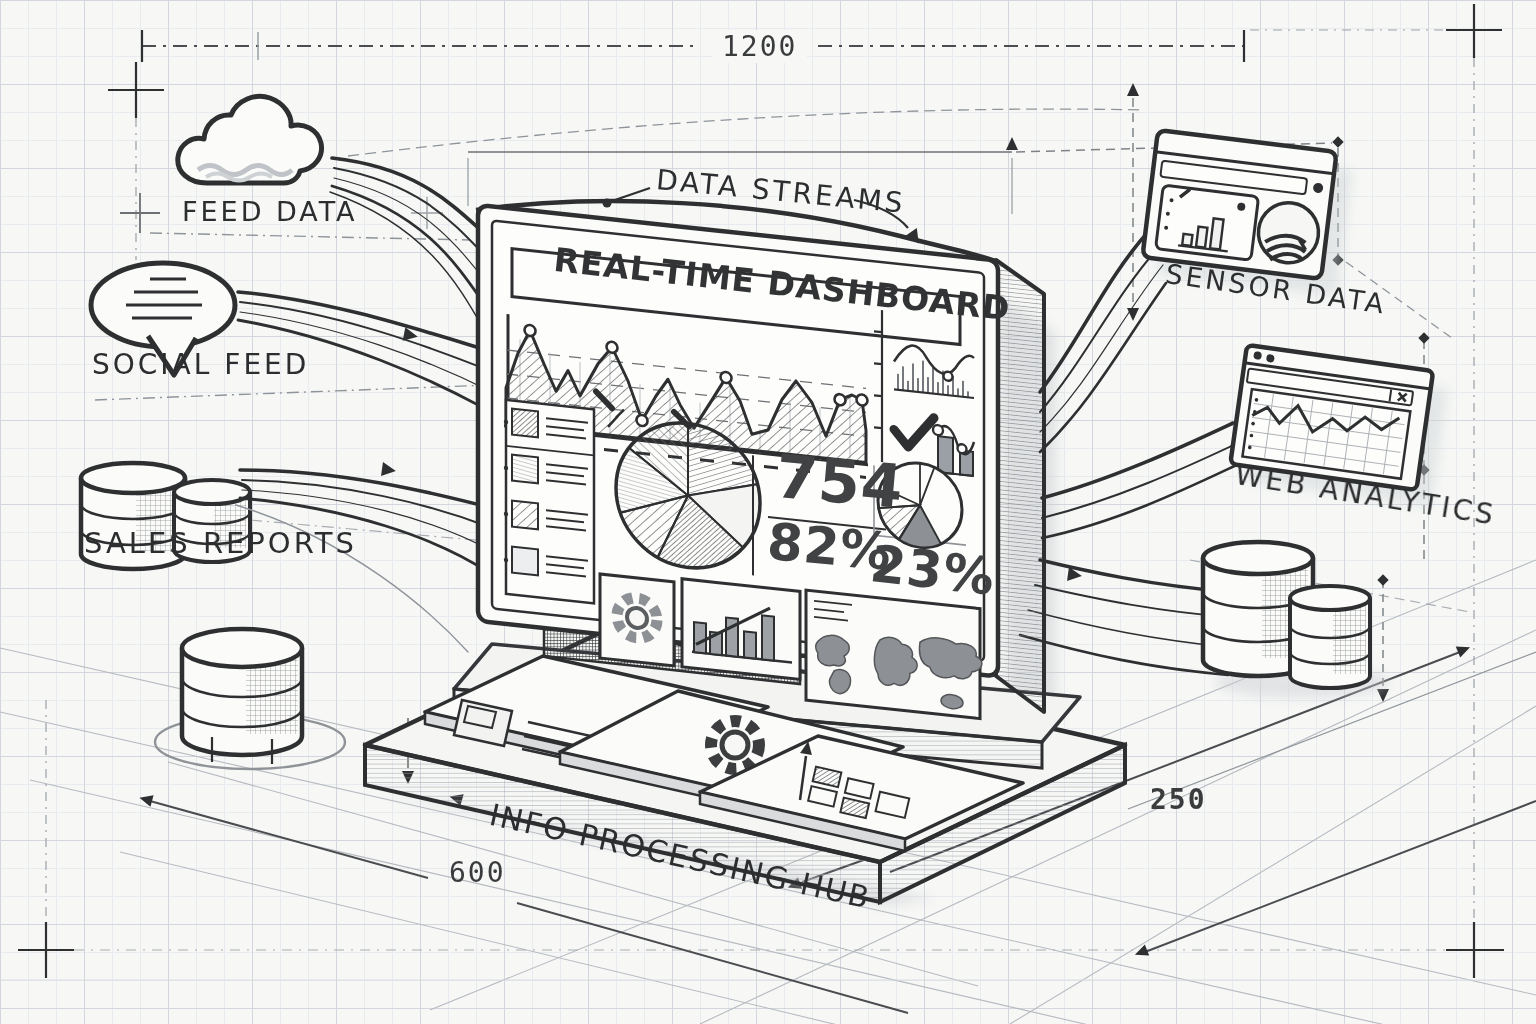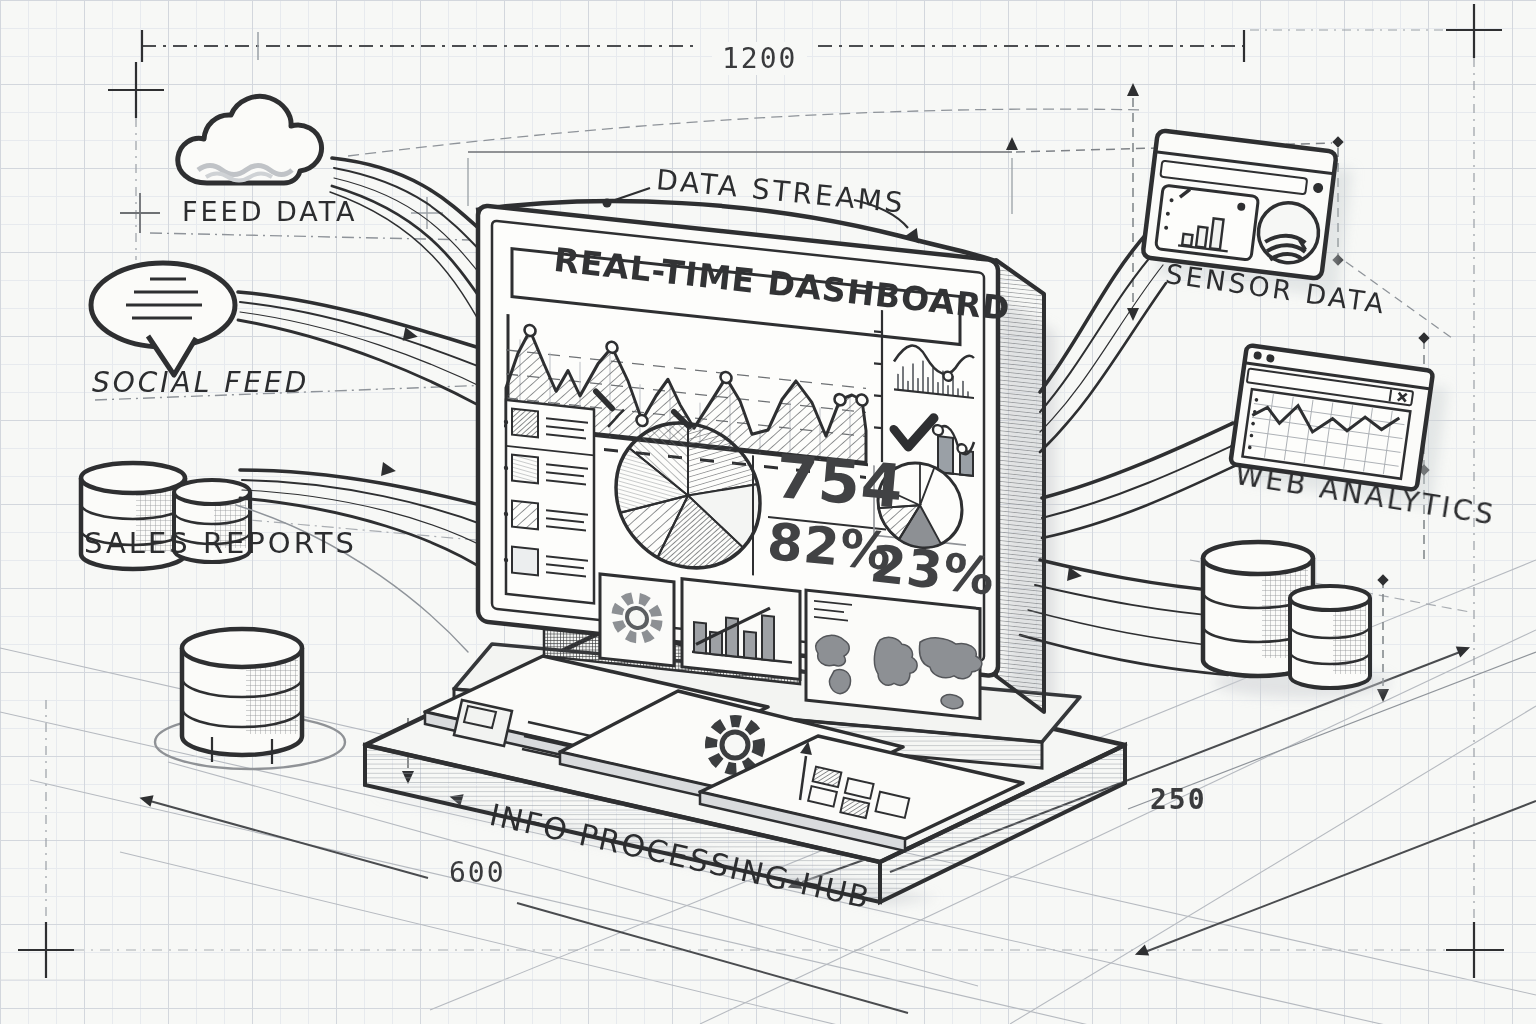--- a/index.html
+++ b/index.html
@@ -21,7 +21,7 @@
   }
   .mono{font-family:"DejaVu Sans Mono",monospace;letter-spacing:2px;color:#3a3b3d;}
   .num{font-weight:bold;color:#414244;letter-spacing:1px;}
-  .paperbg{background:#f7f8f6;padding:0 10px;margin-top:12px;}
+  .paperbg{background:#f7f8f6;padding:0 10px;}
 </style>
 </head>
 <body>

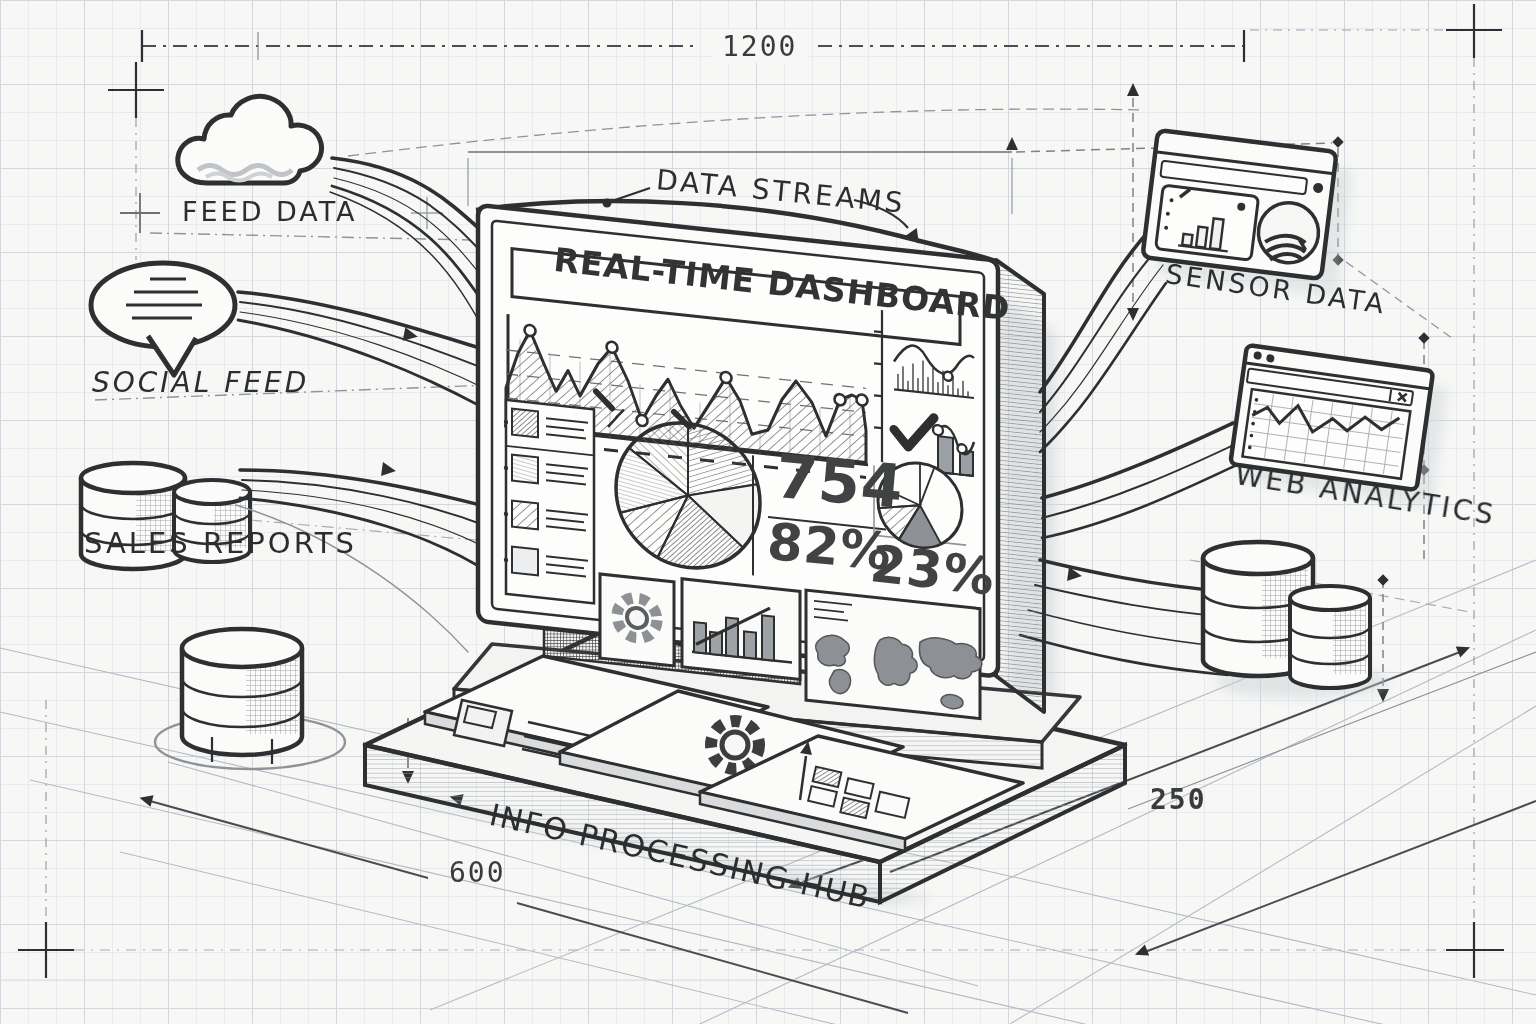--- a/index.html
+++ b/index.html
@@ -469,7 +469,7 @@
 
 <div class="lbl" style="left:1168px;top:258px;font-size:27px;transform:rotate(8deg);">SENSOR DATA</div>
 
-<div class="lbl" style="left:92px;top:366px;font-size:28px;font-style:italic;">SOCIAL FEED</div>
+<div class="lbl" style="left:92px;top:348px;font-size:28px;">SOCIAL FEED</div>
 
 <div class="lbl" style="left:1238px;top:458px;font-size:28px;transform:rotate(9deg);">WEB ANALYTICS</div>
 

